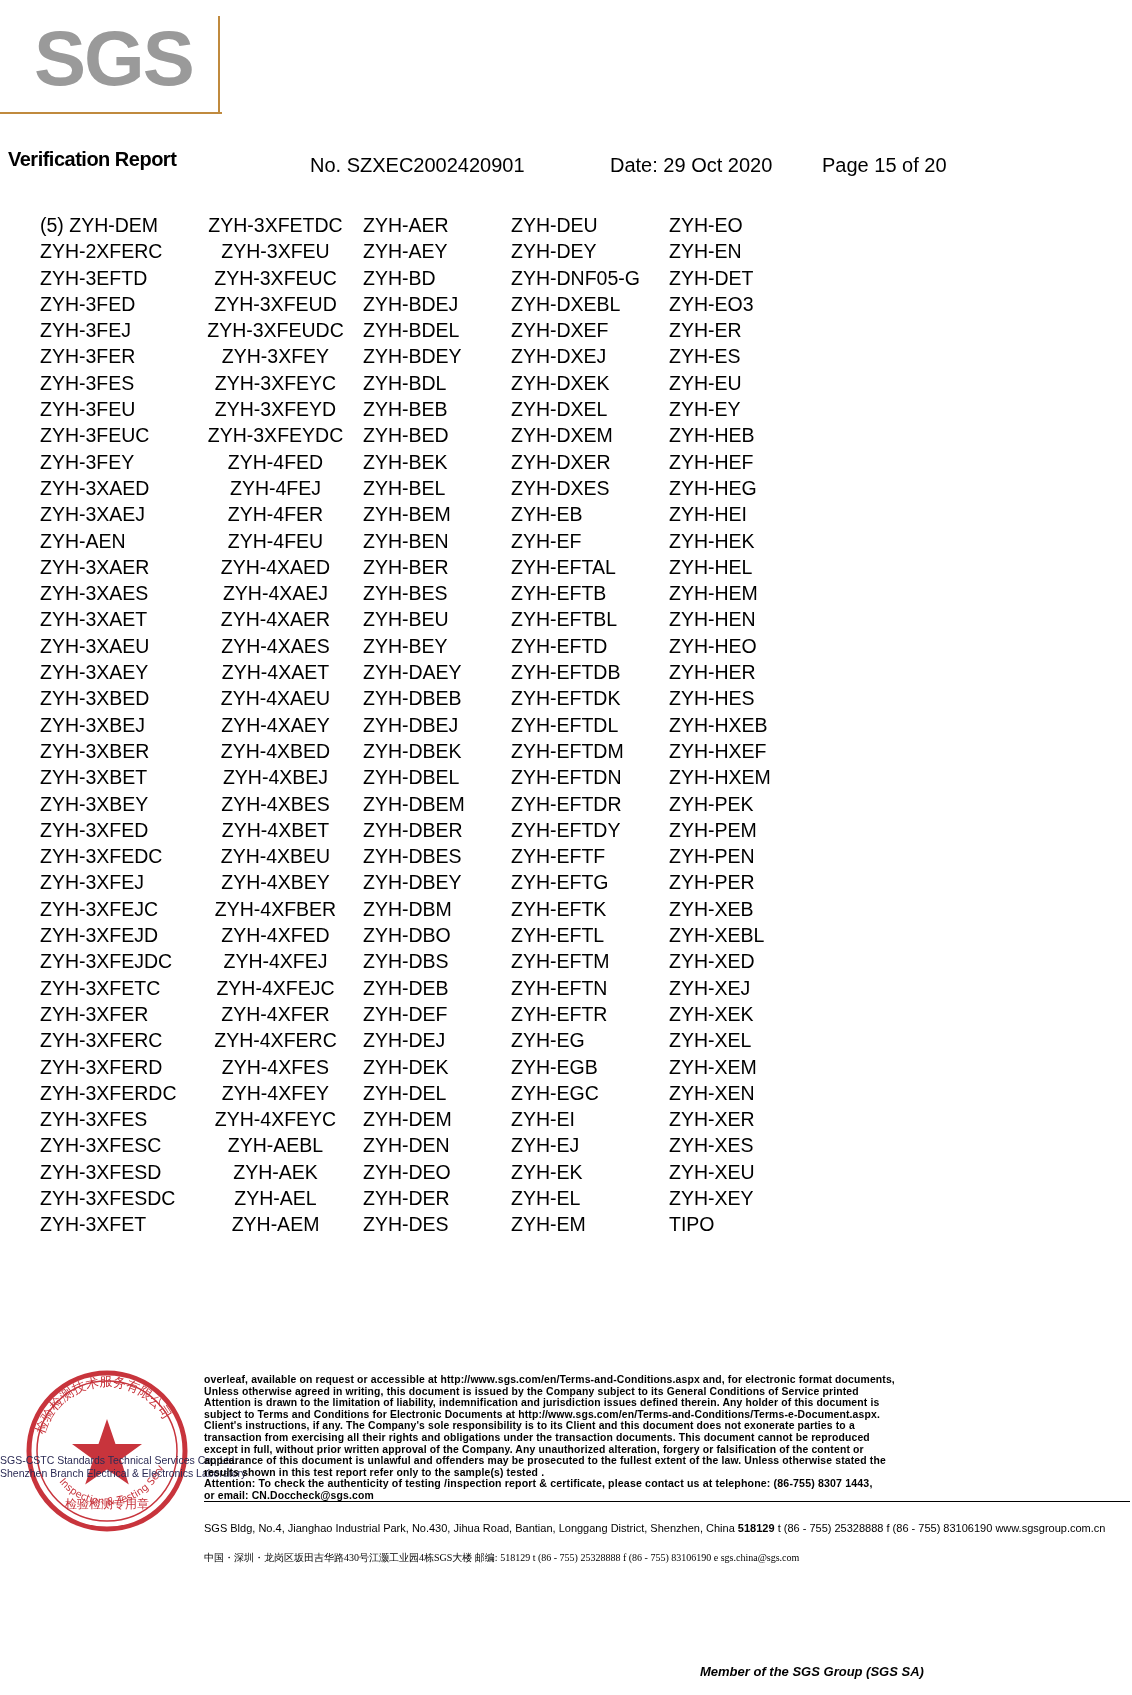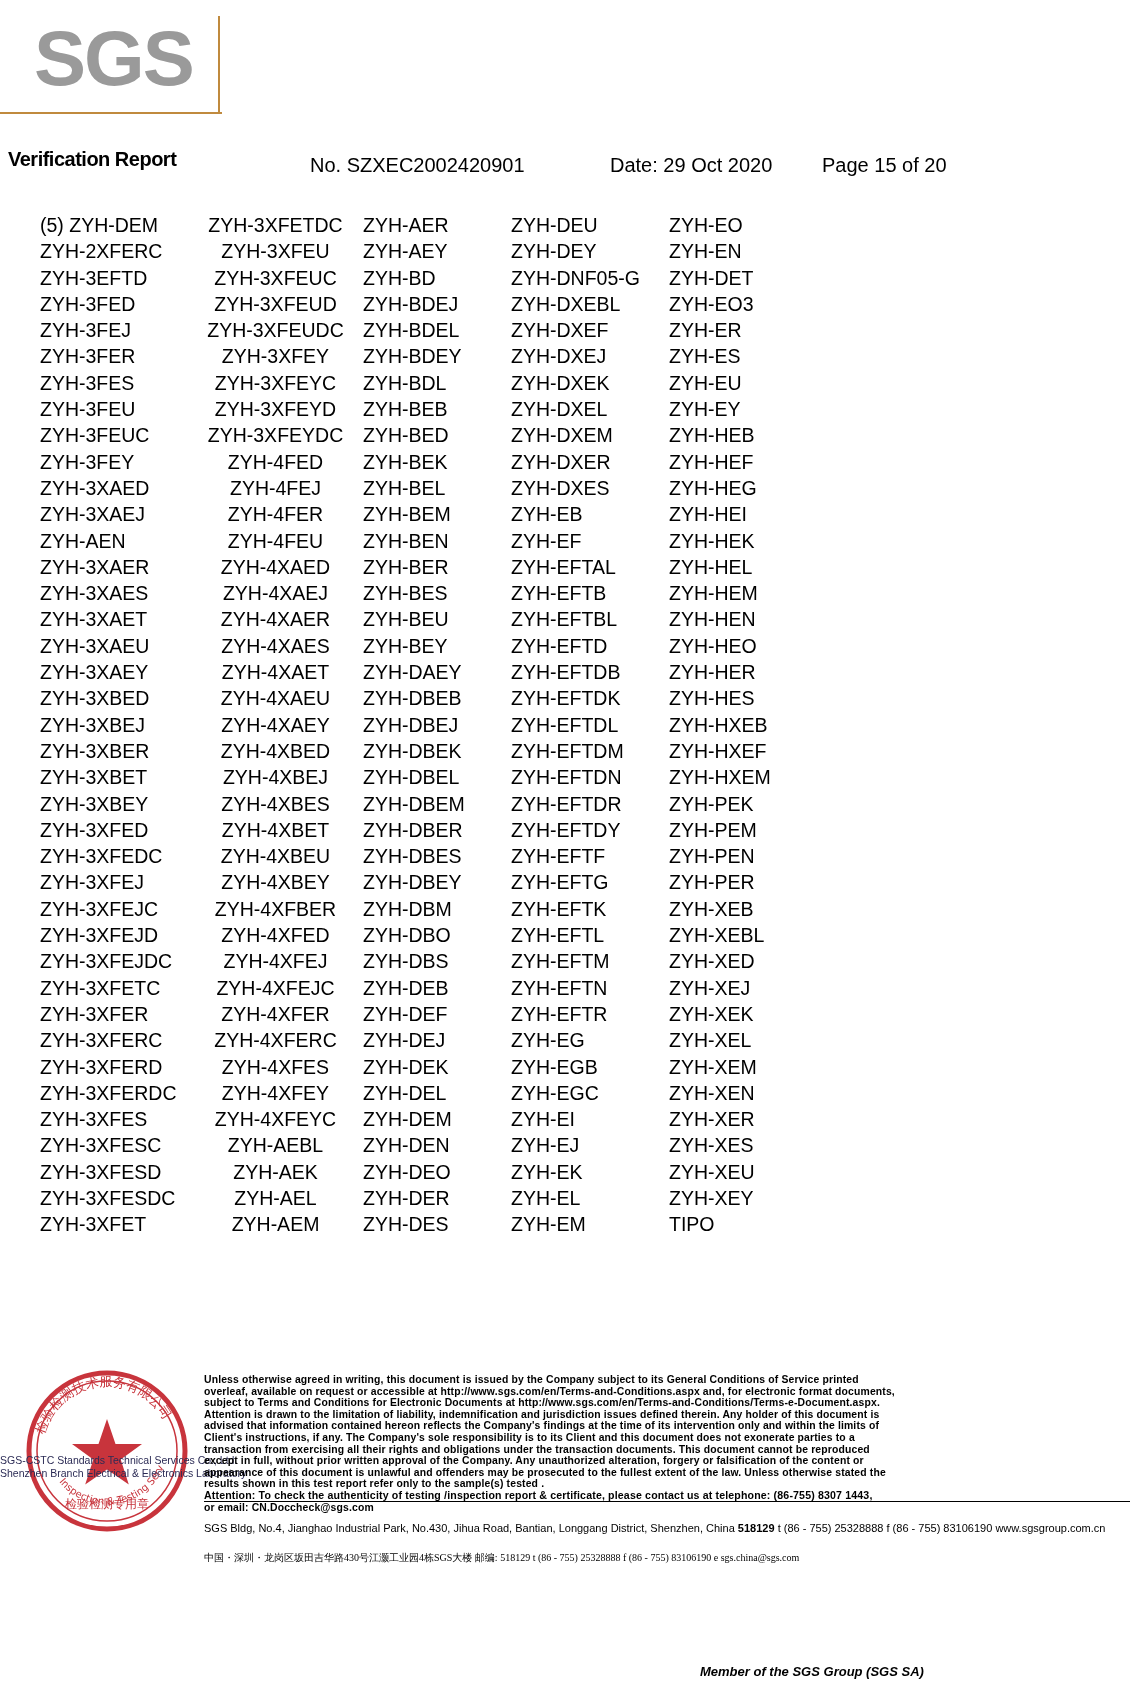--- a/index.html
+++ b/index.html
@@ -258,8 +258,8 @@
 </div>
 
 <div class="footer-text" id="footer-terms">
+    <p>overleaf, available on request or accessible at http://www.sgs.com/en/Terms-and-Conditions.aspx and, for electronic format documents,</p>
     <p>Unless otherwise agreed in writing, this document is issued by the Company subject to its General Conditions of Service printed</p>
-    <p>overleaf, available on request or accessible at http://www.sgs.com/en/Terms-and-Conditions.aspx and, for electronic format documents,</p>
     <p>subject to Terms and Conditions for Electronic Documents at http://www.sgs.com/en/Terms-and-Conditions/Terms-e-Document.aspx.</p>
     <p>Attention is drawn to the limitation of liability, indemnification and jurisdiction issues defined therein. Any holder of this document is</p>
     <p>advised that information contained hereon reflects the Company's findings at the time of its intervention only and within the limits of</p>

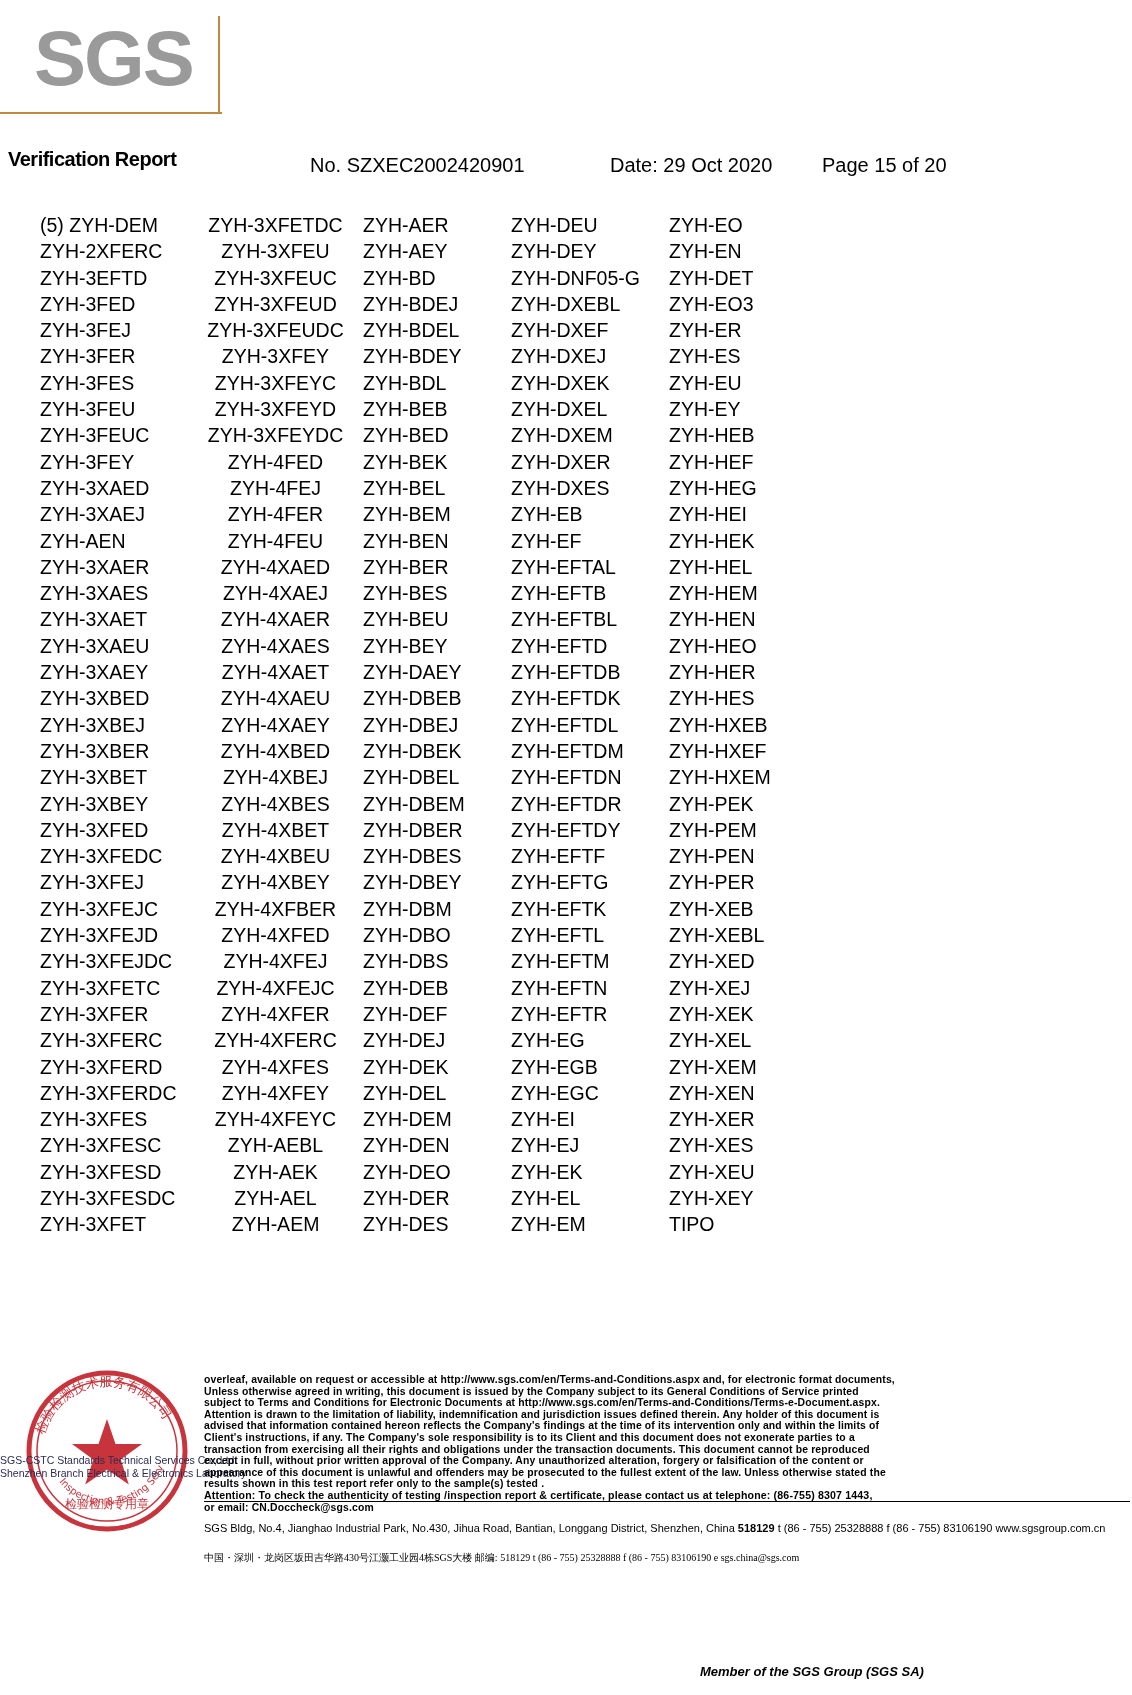--- a/index.html
+++ b/index.html
@@ -260,8 +260,8 @@
 <div class="footer-text" id="footer-terms">
     <p>overleaf, available on request or accessible at http://www.sgs.com/en/Terms-and-Conditions.aspx and, for electronic format documents,</p>
     <p>Unless otherwise agreed in writing, this document is issued by the Company subject to its General Conditions of Service printed</p>
+    <p>Attention is drawn to the limitation of liability, indemnification and jurisdiction issues defined therein. Any holder of this document is</p>
     <p>subject to Terms and Conditions for Electronic Documents at http://www.sgs.com/en/Terms-and-Conditions/Terms-e-Document.aspx.</p>
-    <p>Attention is drawn to the limitation of liability, indemnification and jurisdiction issues defined therein. Any holder of this document is</p>
     <p>advised that information contained hereon reflects the Company's findings at the time of its intervention only and within the limits of</p>
     <p>Client's instructions, if any. The Company's sole responsibility is to its Client and this document does not exonerate parties to a</p>
     <p>transaction from exercising all their rights and obligations under the transaction documents. This document cannot be reproduced</p>

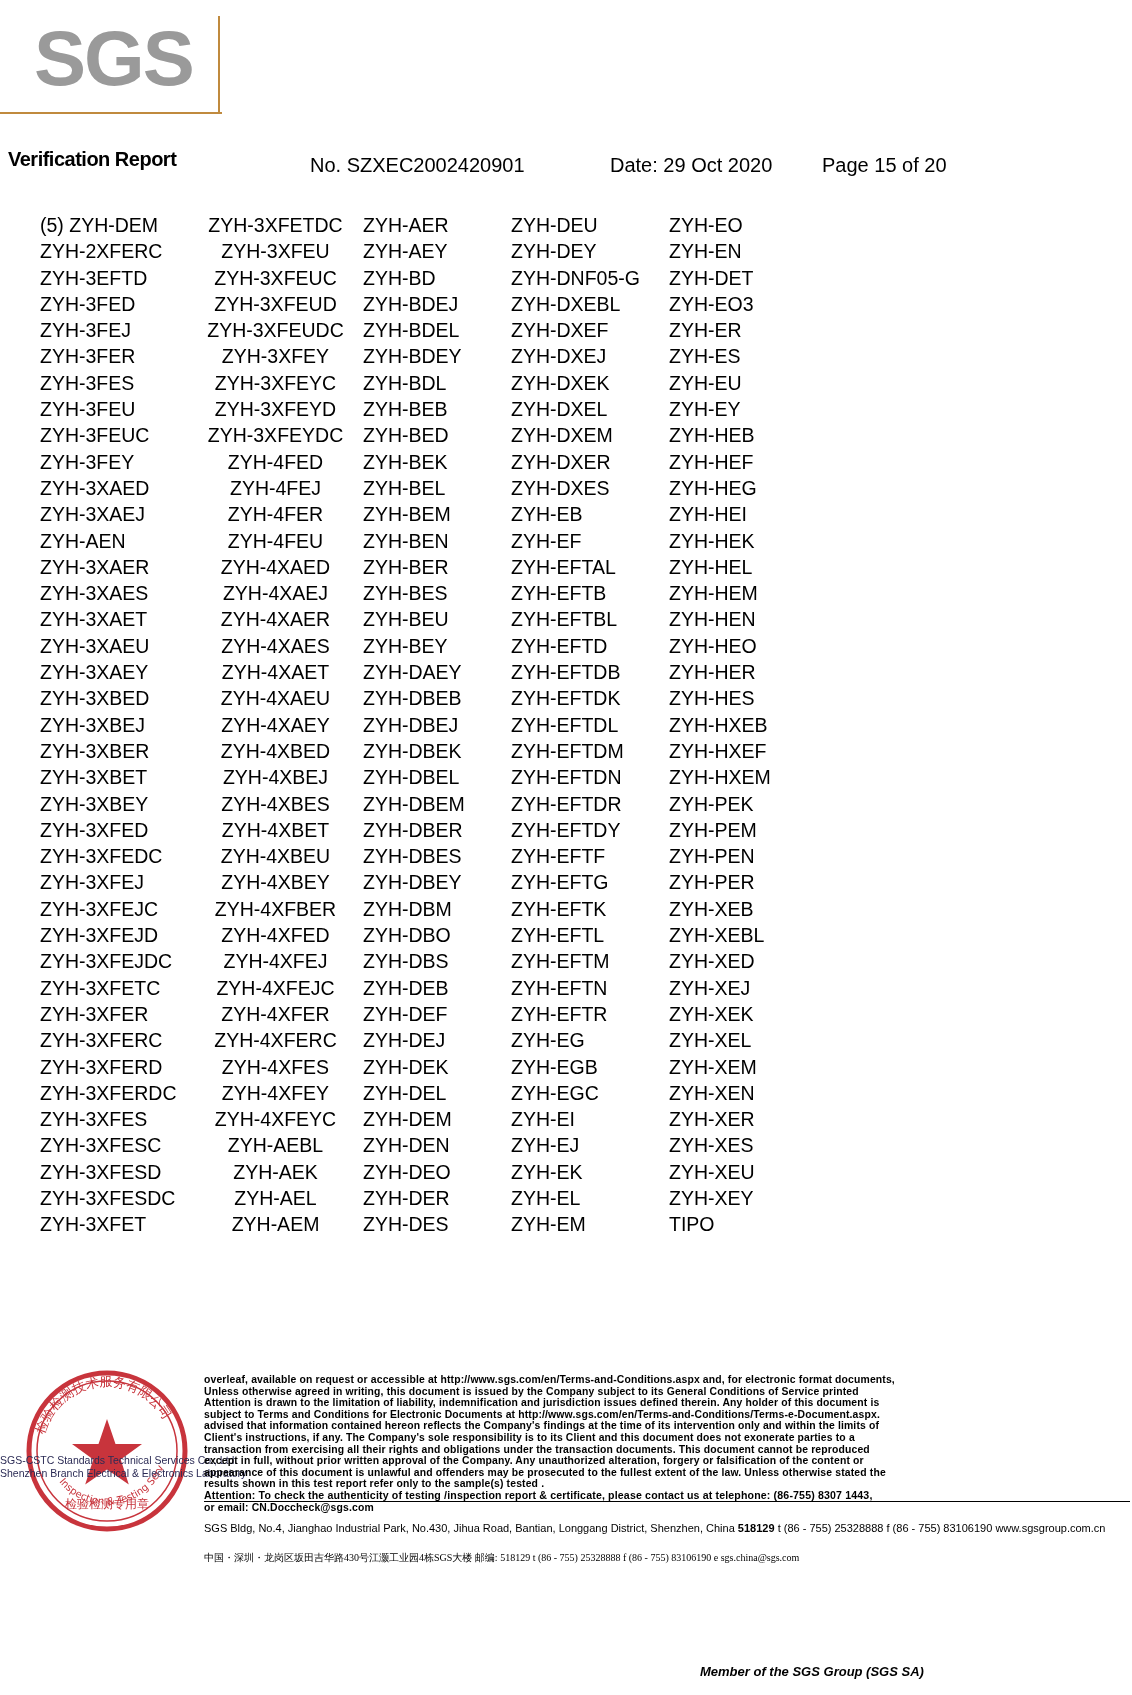--- a/index.html
+++ b/index.html
@@ -262,7 +262,6 @@
     <p>Unless otherwise agreed in writing, this document is issued by the Company subject to its General Conditions of Service printed</p>
     <p>Attention is drawn to the limitation of liability, indemnification and jurisdiction issues defined therein. Any holder of this document is</p>
     <p>subject to Terms and Conditions for Electronic Documents at http://www.sgs.com/en/Terms-and-Conditions/Terms-e-Document.aspx.</p>
-    <p>advised that information contained hereon reflects the Company's findings at the time of its intervention only and within the limits of</p>
     <p>Client's instructions, if any. The Company's sole responsibility is to its Client and this document does not exonerate parties to a</p>
     <p>transaction from exercising all their rights and obligations under the transaction documents. This document cannot be reproduced</p>
     <p>except in full, without prior written approval of the Company. Any unauthorized alteration, forgery or falsification of the content or</p>

